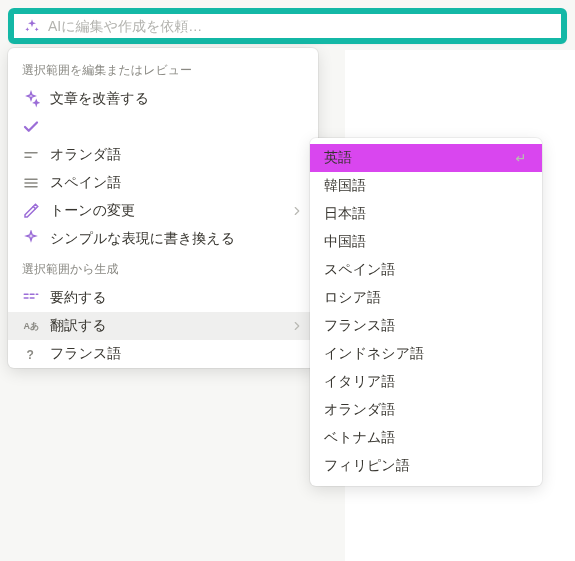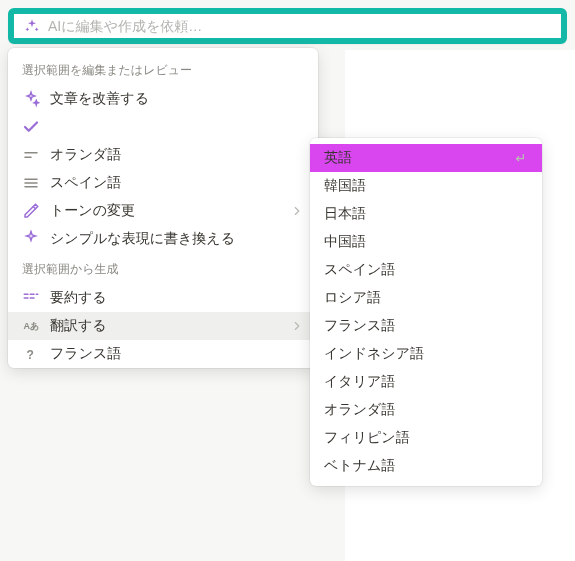--- a/index.html
+++ b/index.html
@@ -275,11 +275,11 @@
       <span class="sub-label">オランダ語</span>
     </div>
     <div class="sub-item">
+      <span class="sub-label">ベトナム語</span>
+    </div>
+    <div class="sub-item">
       <span class="sub-label">フィリピン語</span>
     </div>
-    <div class="sub-item">
-      <span class="sub-label">ベトナム語</span>
-    </div>
   </div>
 
 </body></html>

